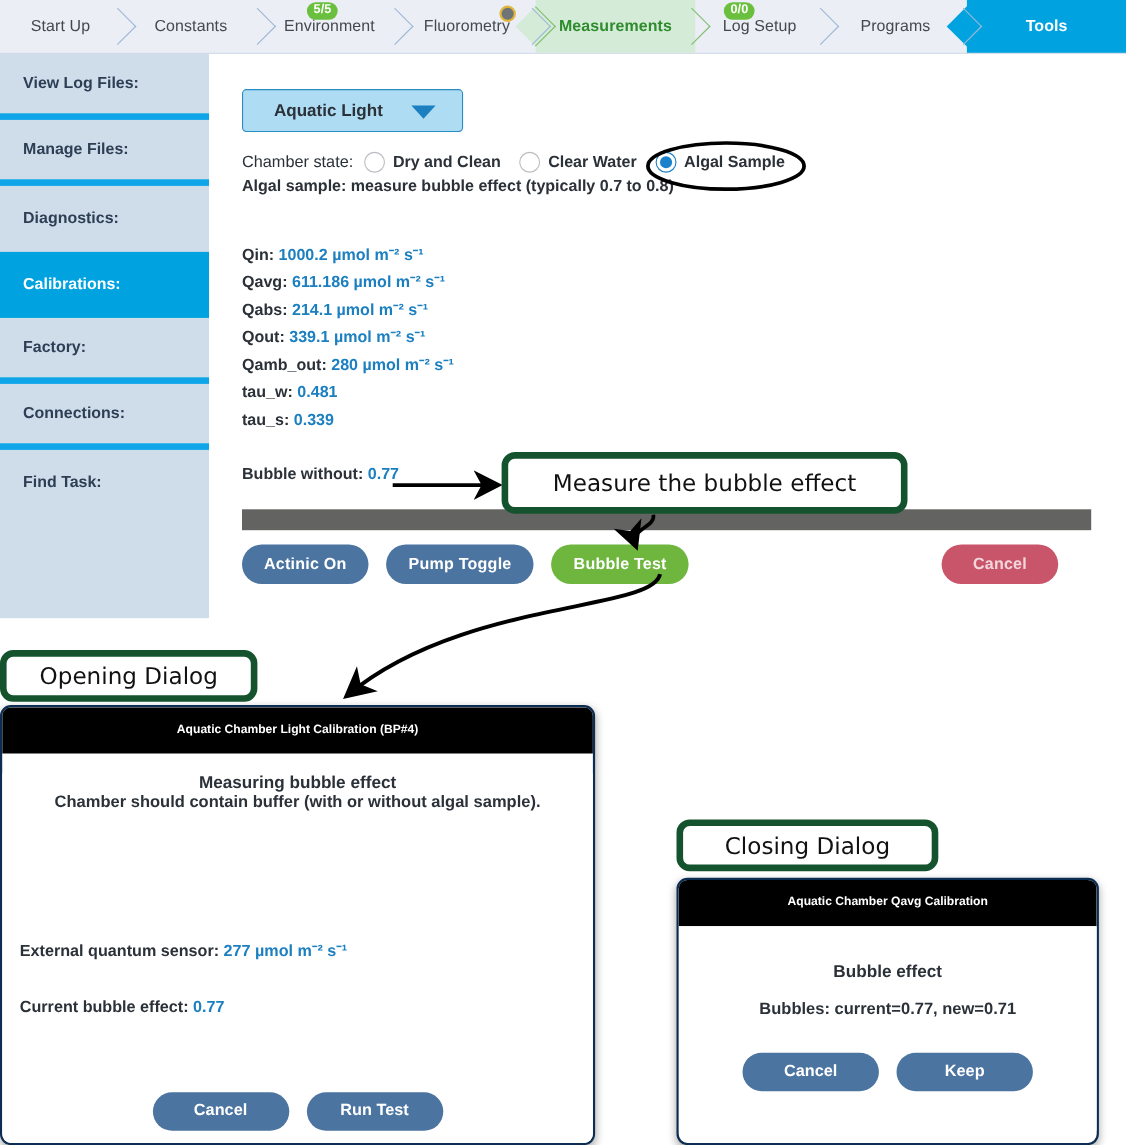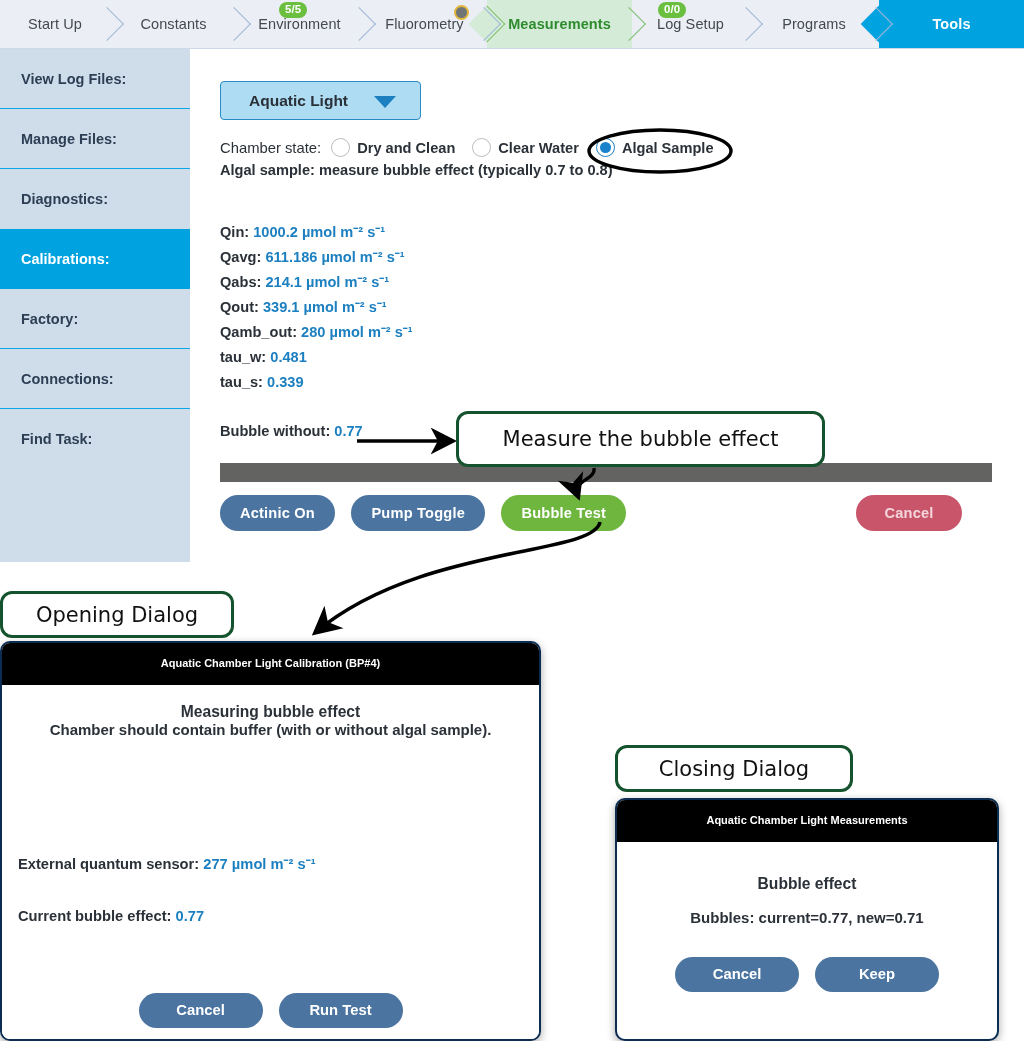--- a/index.html
+++ b/index.html
@@ -72,7 +72,7 @@
   .side-item {
     position:relative; height:60px; display:flex; align-items:center;
     padding-left:21px; font-size:14.5px; font-weight:bold; color:#2d3e55;
-    border-bottom:1px solid #0ea5e9;
+    border-bottom:6px solid #0ea5e9;
   }
   .side-item.no-rule { border-bottom:1px solid transparent; }
   .side-item.sel {

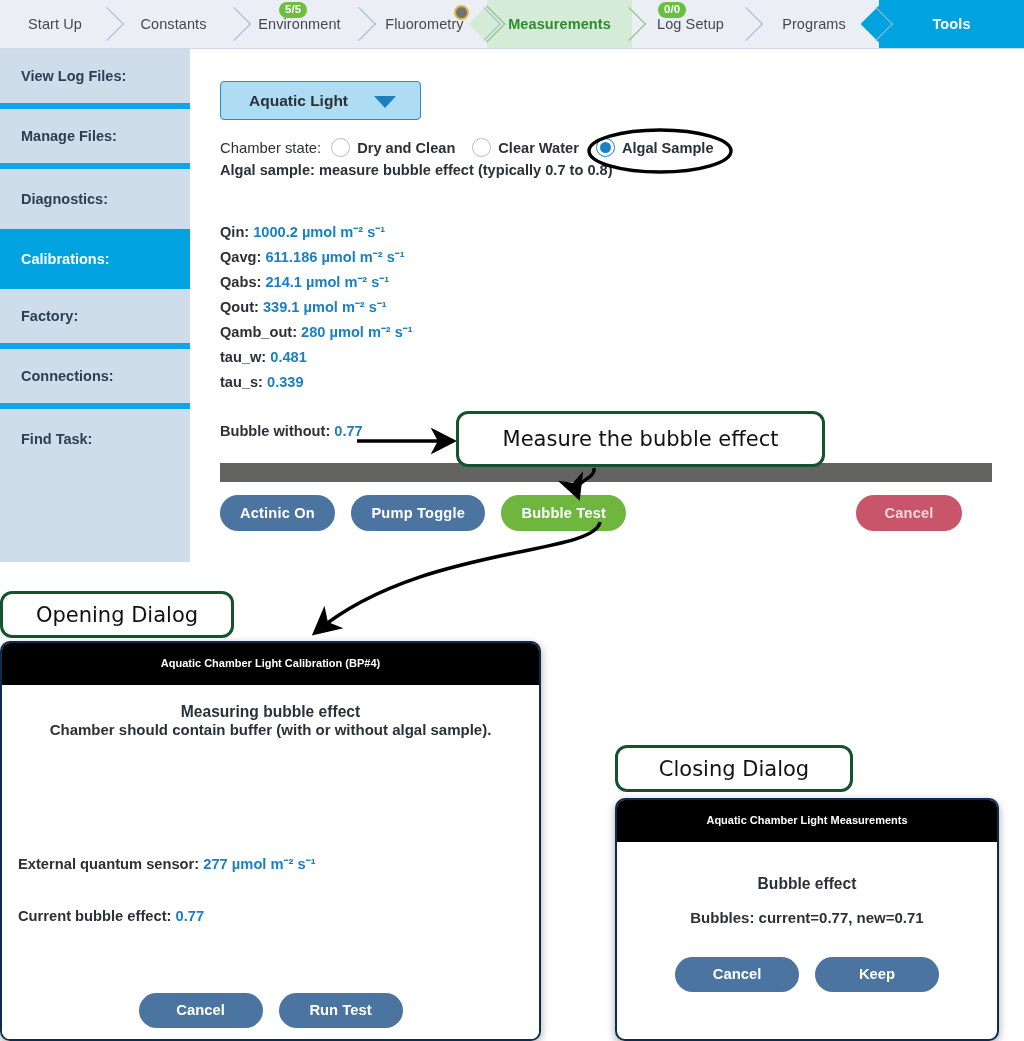--- a/index.html
+++ b/index.html
@@ -196,7 +196,7 @@
 
   
   .callout {
-    position:absolute; background:#ffffff; border:3px solid #14532d;
+    position:absolute; background:#ffffff; border:6px solid #14532d;
     border-radius:12px; display:flex; align-items:center; justify-content:center;
     font-family:"DejaVu Sans", sans-serif; font-weight:normal;
     color:#111111; z-index:40;

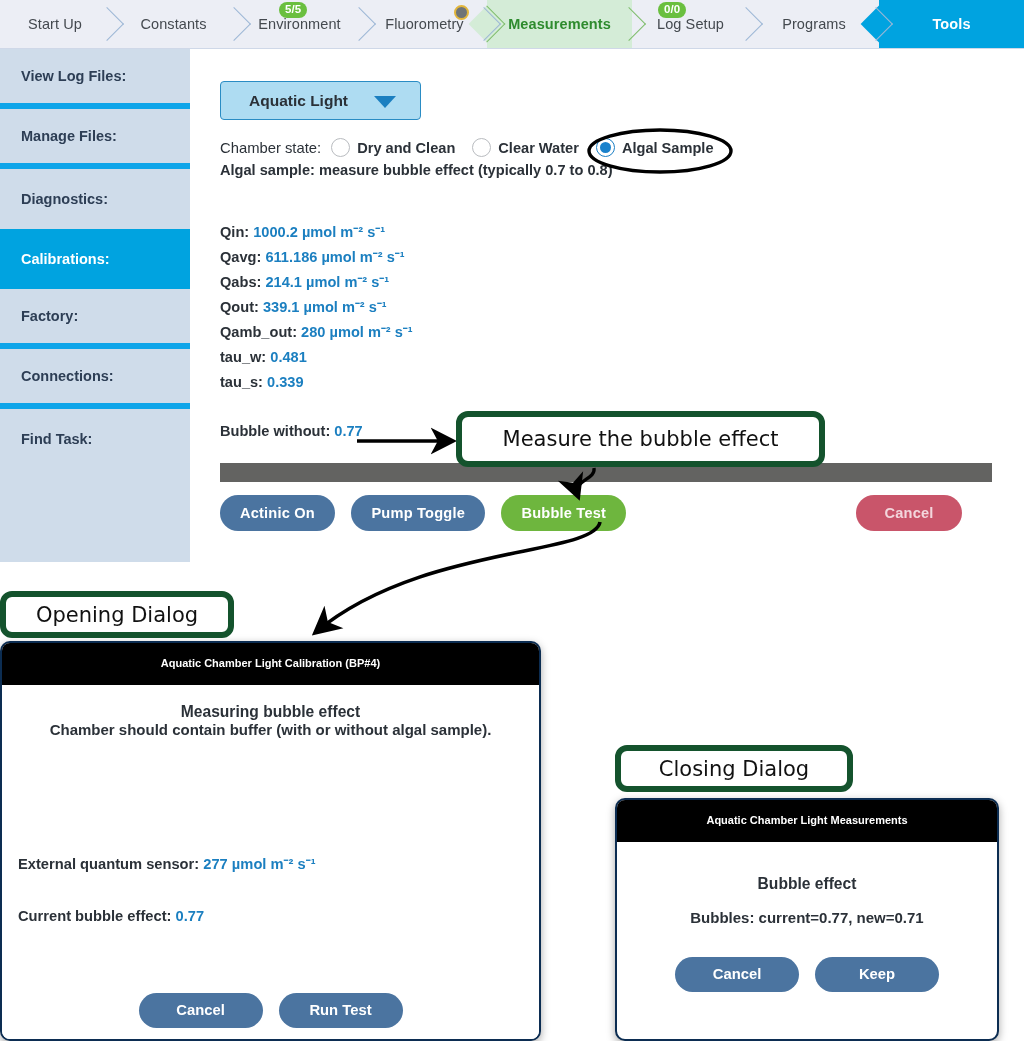--- a/index.html
+++ b/index.html
@@ -372,7 +372,7 @@
 </div>
 
 <div class="dialog" id="dialog-close">
-  <div class="dlg-title">Aquatic Chamber Light Measurements</div>
+  <div class="dlg-title">Aquatic Chamber Qavg Calibration</div>
   <div class="dlg-body">
     <div id="dlg2-h2">Bubble effect</div>
     <div id="dlg2-p">Bubbles: current=0.77, new=0.71</div>

